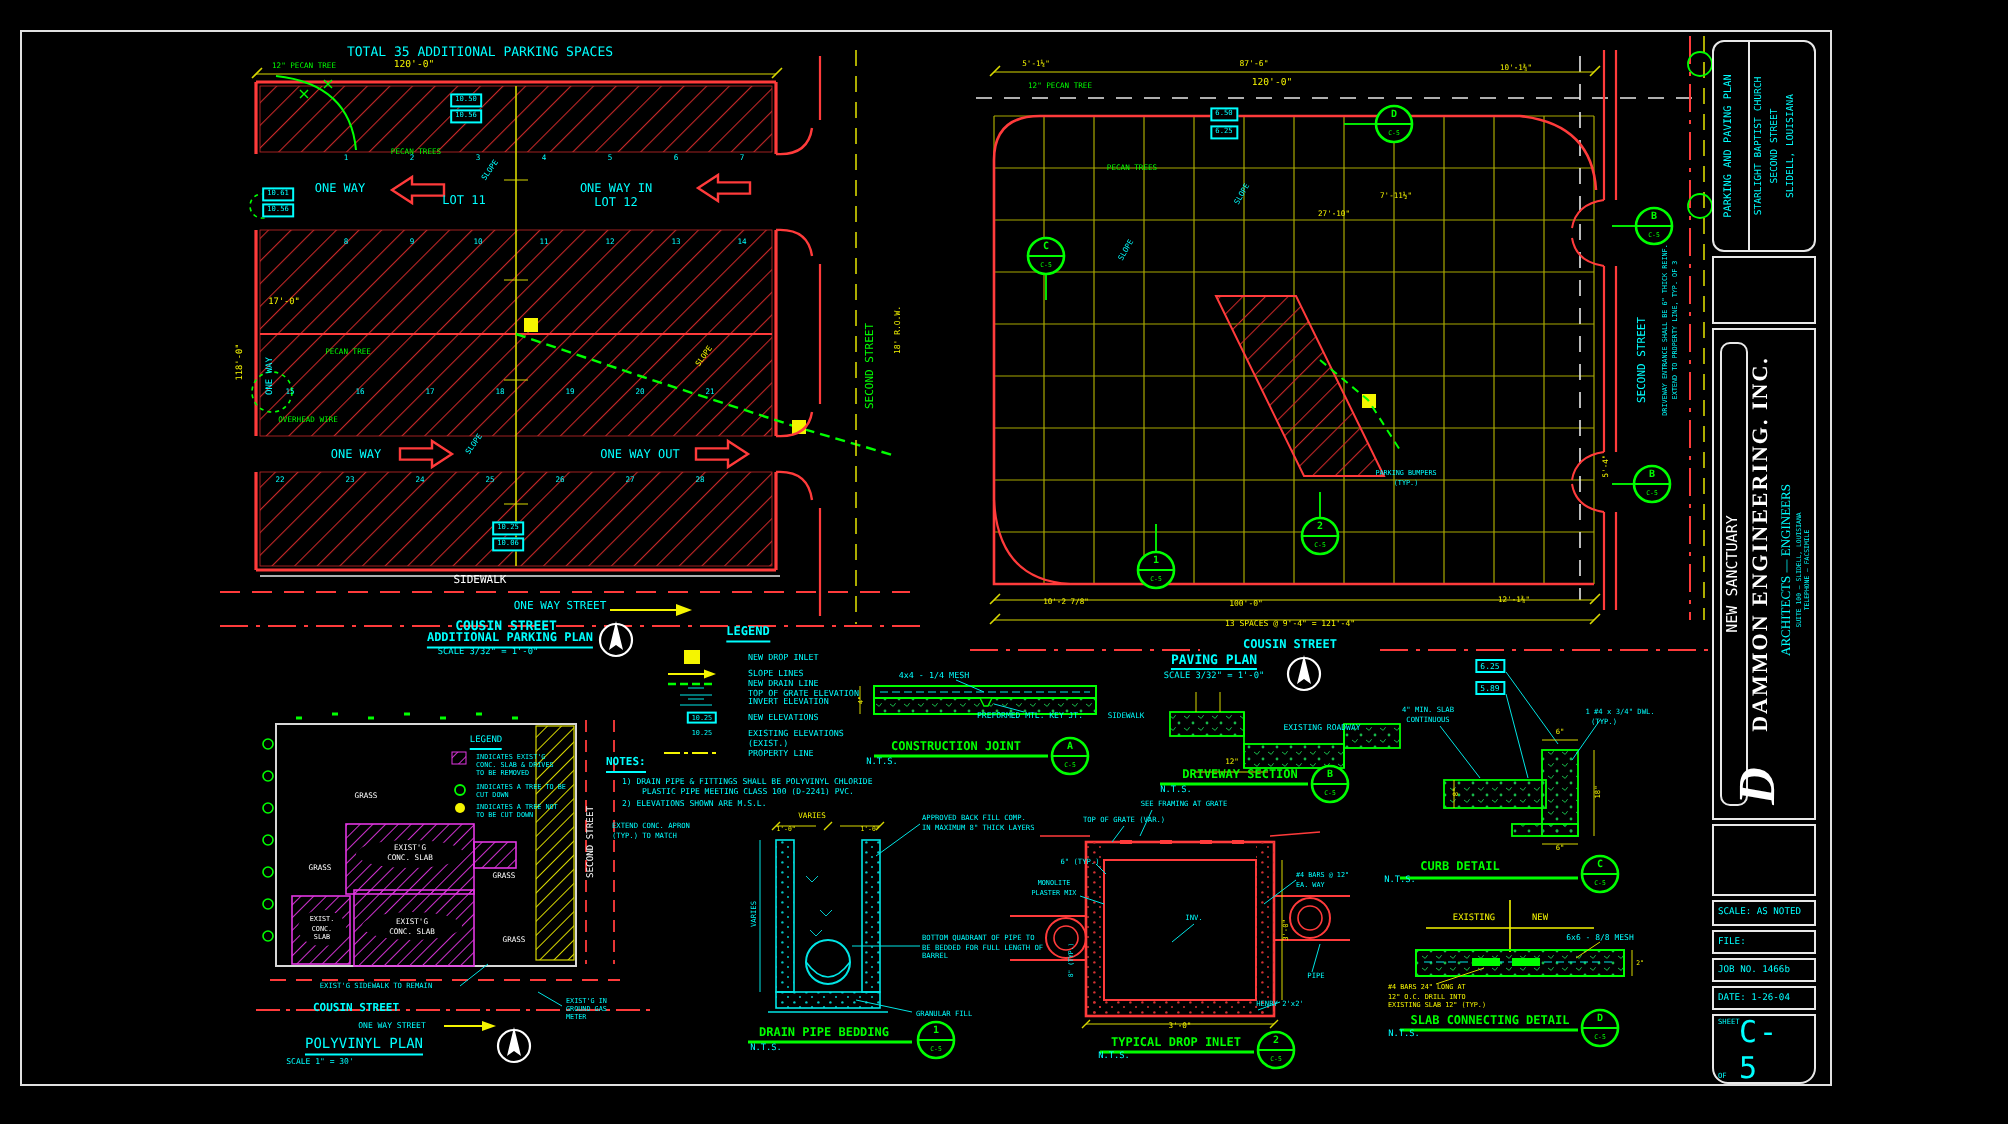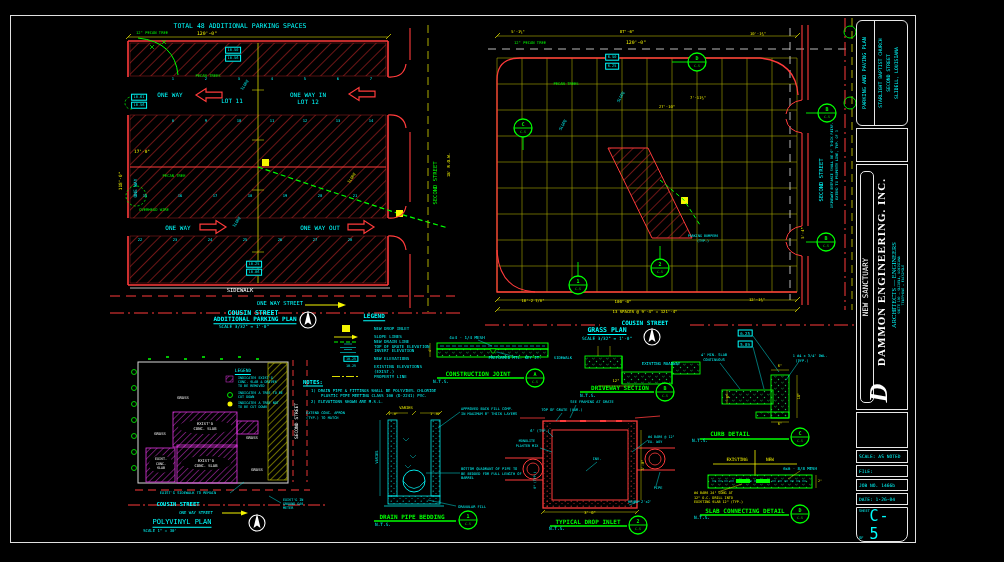--- a/index.html
+++ b/index.html
@@ -257,7 +257,7 @@
 </svg>
 
 <div id="labels">
-      <span class="lbl" style="left: 240px; top: 26px; color: rgb(0, 255, 255); font-size: 6.5px; transform: translate(-50%, -50%);">TOTAL 48 ADDITIONAL PARKING SPACES</span>
+      <span class="lbl" style="left: 240px; top: 26px; color: rgb(0, 255, 255); font-size: 6.5px; transform: translate(-50%, -50%);">TOTAL 35 ADDITIONAL PARKING SPACES</span>
       <span class="lbl" style="left: 207px; top: 34px; color: rgb(245, 245, 0); font-size: 4.8px; transform: translate(-50%, -50%);">120'-0"</span>
       <span class="lbl" style="left: 170px; top: 95px; color: rgb(0, 255, 255); font-size: 6px; transform: translate(-50%, -50%);">ONE WAY</span>
       <span class="lbl" style="left: 232px; top: 101px; color: rgb(0, 255, 255); font-size: 6px; transform: translate(-50%, -50%);">LOT 11</span>

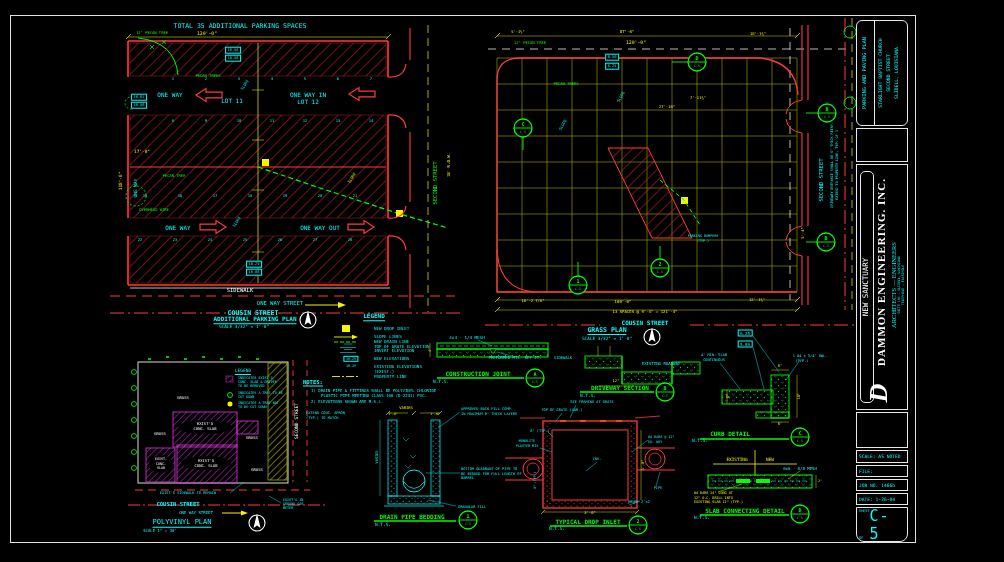--- a/index.html
+++ b/index.html
@@ -381,7 +381,7 @@
       <span class="lbl" style="left: 757px; top: 300px; color: rgb(245, 245, 0); font-size: 3.8px; transform: translate(-50%, -50%);">12'-1¾"</span>
       <span class="lbl" style="left: 645px; top: 312px; color: rgb(245, 245, 0); font-size: 4px; transform: translate(-50%, -50%);">13 SPACES @ 9'-4" = 121'-4"</span>
       <span class="lbl" style="left: 645px; top: 323px; color: rgb(0, 255, 255); font-size: 6px; transform: translate(-50%, -50%); font-weight: 700;">COUSIN STREET</span>
-      <span class="lbl" style="left: 607px; top: 331px; color: rgb(0, 255, 255); font-size: 6.5px; transform: translate(-50%, -50%); font-weight: 700; border-bottom: 1px solid currentcolor; padding-bottom: 0.5px;">GRASS PLAN</span>
+      <span class="lbl" style="left: 607px; top: 331px; color: rgb(0, 255, 255); font-size: 6.5px; transform: translate(-50%, -50%); font-weight: 700; border-bottom: 1px solid currentcolor; padding-bottom: 0.5px;">PAVING PLAN</span>
       <span class="lbl" style="left: 607px; top: 339px; color: rgb(0, 255, 255); font-size: 4.4px; transform: translate(-50%, -50%);">SCALE 3/32" = 1'-0"</span>
       <span class="lbl" style="left: 822px; top: 180px; color: rgb(0, 255, 255); font-size: 5.5px; transform: translate(-50%, -50%) rotate(-90deg);">SECOND STREET</span>
       <span class="lbl" style="left: 833px; top: 165px; color: rgb(0, 255, 255); font-size: 3.4px; transform: translate(-50%, -50%) rotate(-90deg);">DRIVEWAY ENTRANCE SHALL BE 6" THICK REINF.</span>

